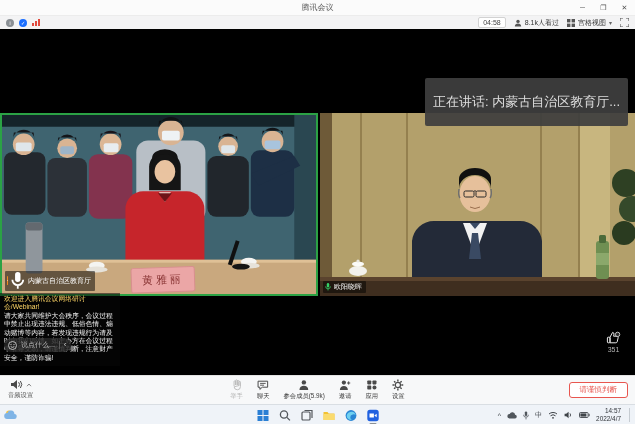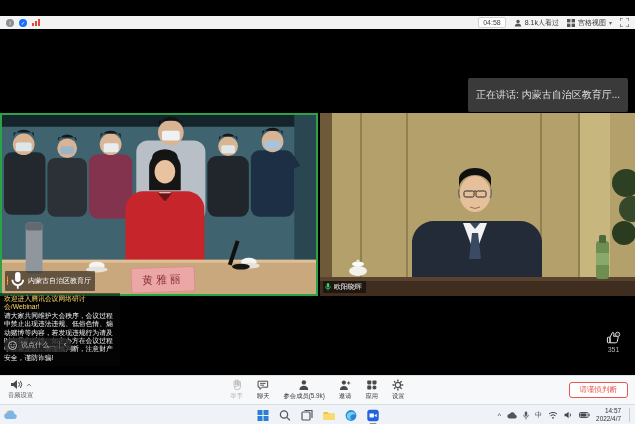--- a/index.html
+++ b/index.html
@@ -78,6 +78,14 @@
 
 <div class="app">
 
+  <div class="titlebar">
+    <span class="title">腾讯会议</span>
+    <div class="win-controls">
+      <span class="win-btn">─</span>
+      <span class="win-btn">❐</span>
+      <span class="win-btn">✕</span>
+    </div>
+  </div>
 
   <div class="subbar">
     <div class="subbar-left">

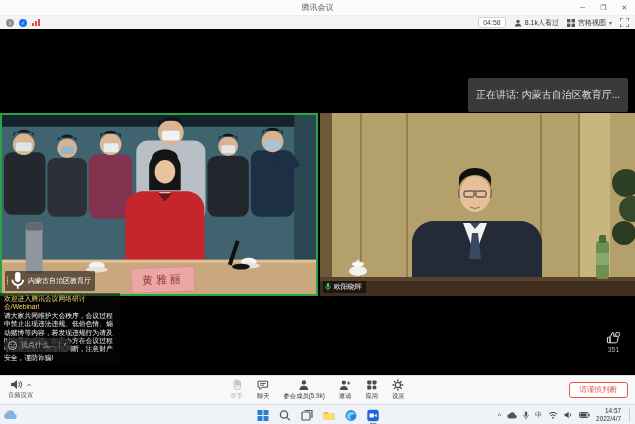--- a/index.html
+++ b/index.html
@@ -36,7 +36,7 @@
       background:rgba(0,0,0,0.5);padding:1px 4px 1px 2px;font-size:7px;color:#fff;border-radius:1px;white-space:nowrap;}
   .audio-box{width:9px;height:9px;border-radius:2px;background:#f08a1e;display:flex;align-items:center;justify-content:center;}
   .speaking-banner{position:absolute;top:49px;right:7px;background:rgba(62,62,62,0.93);color:#dedede;
-      font-size:10px;padding:10px 8px;border-radius:2px;white-space:nowrap;}
+      font-size:13px;padding:15px 8px;border-radius:2px;white-space:nowrap;}
   .welcome{position:absolute;left:0;top:264px;width:120px;background:rgba(8,8,8,0.55);
       padding:2px 4px 4px 4px;box-sizing:border-box;font-size:6.8px;line-height:8.4px;}
   .welcome .headline{color:#ffd666;}

